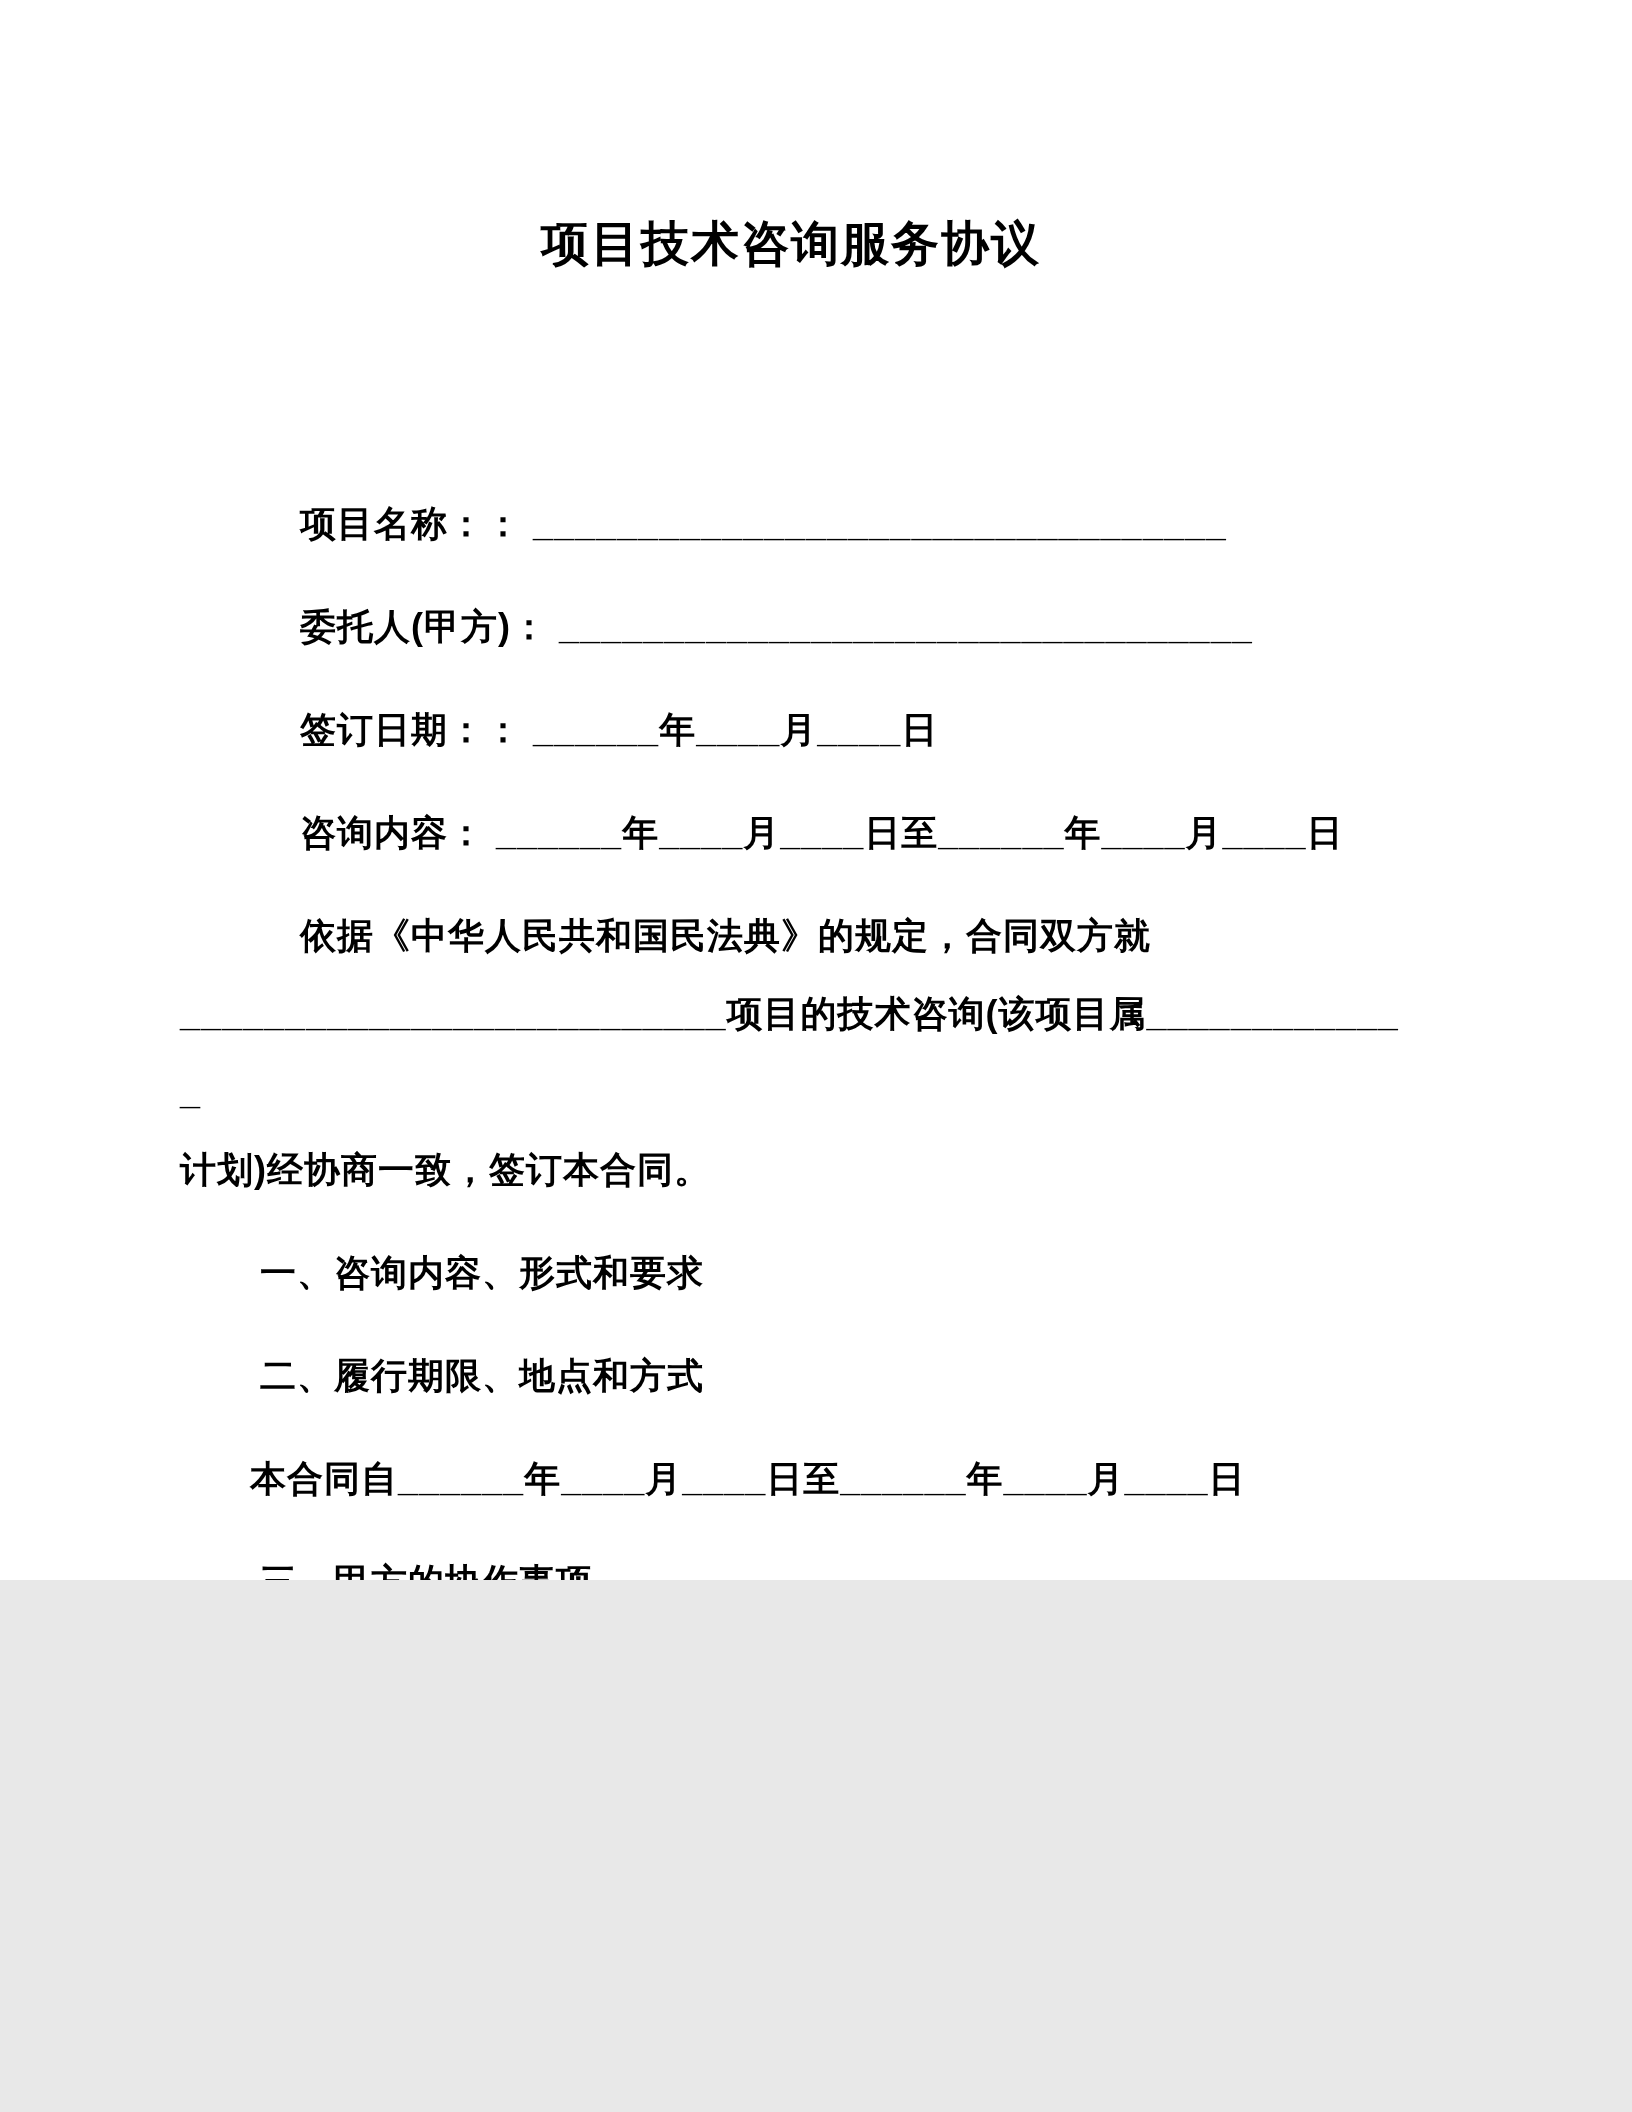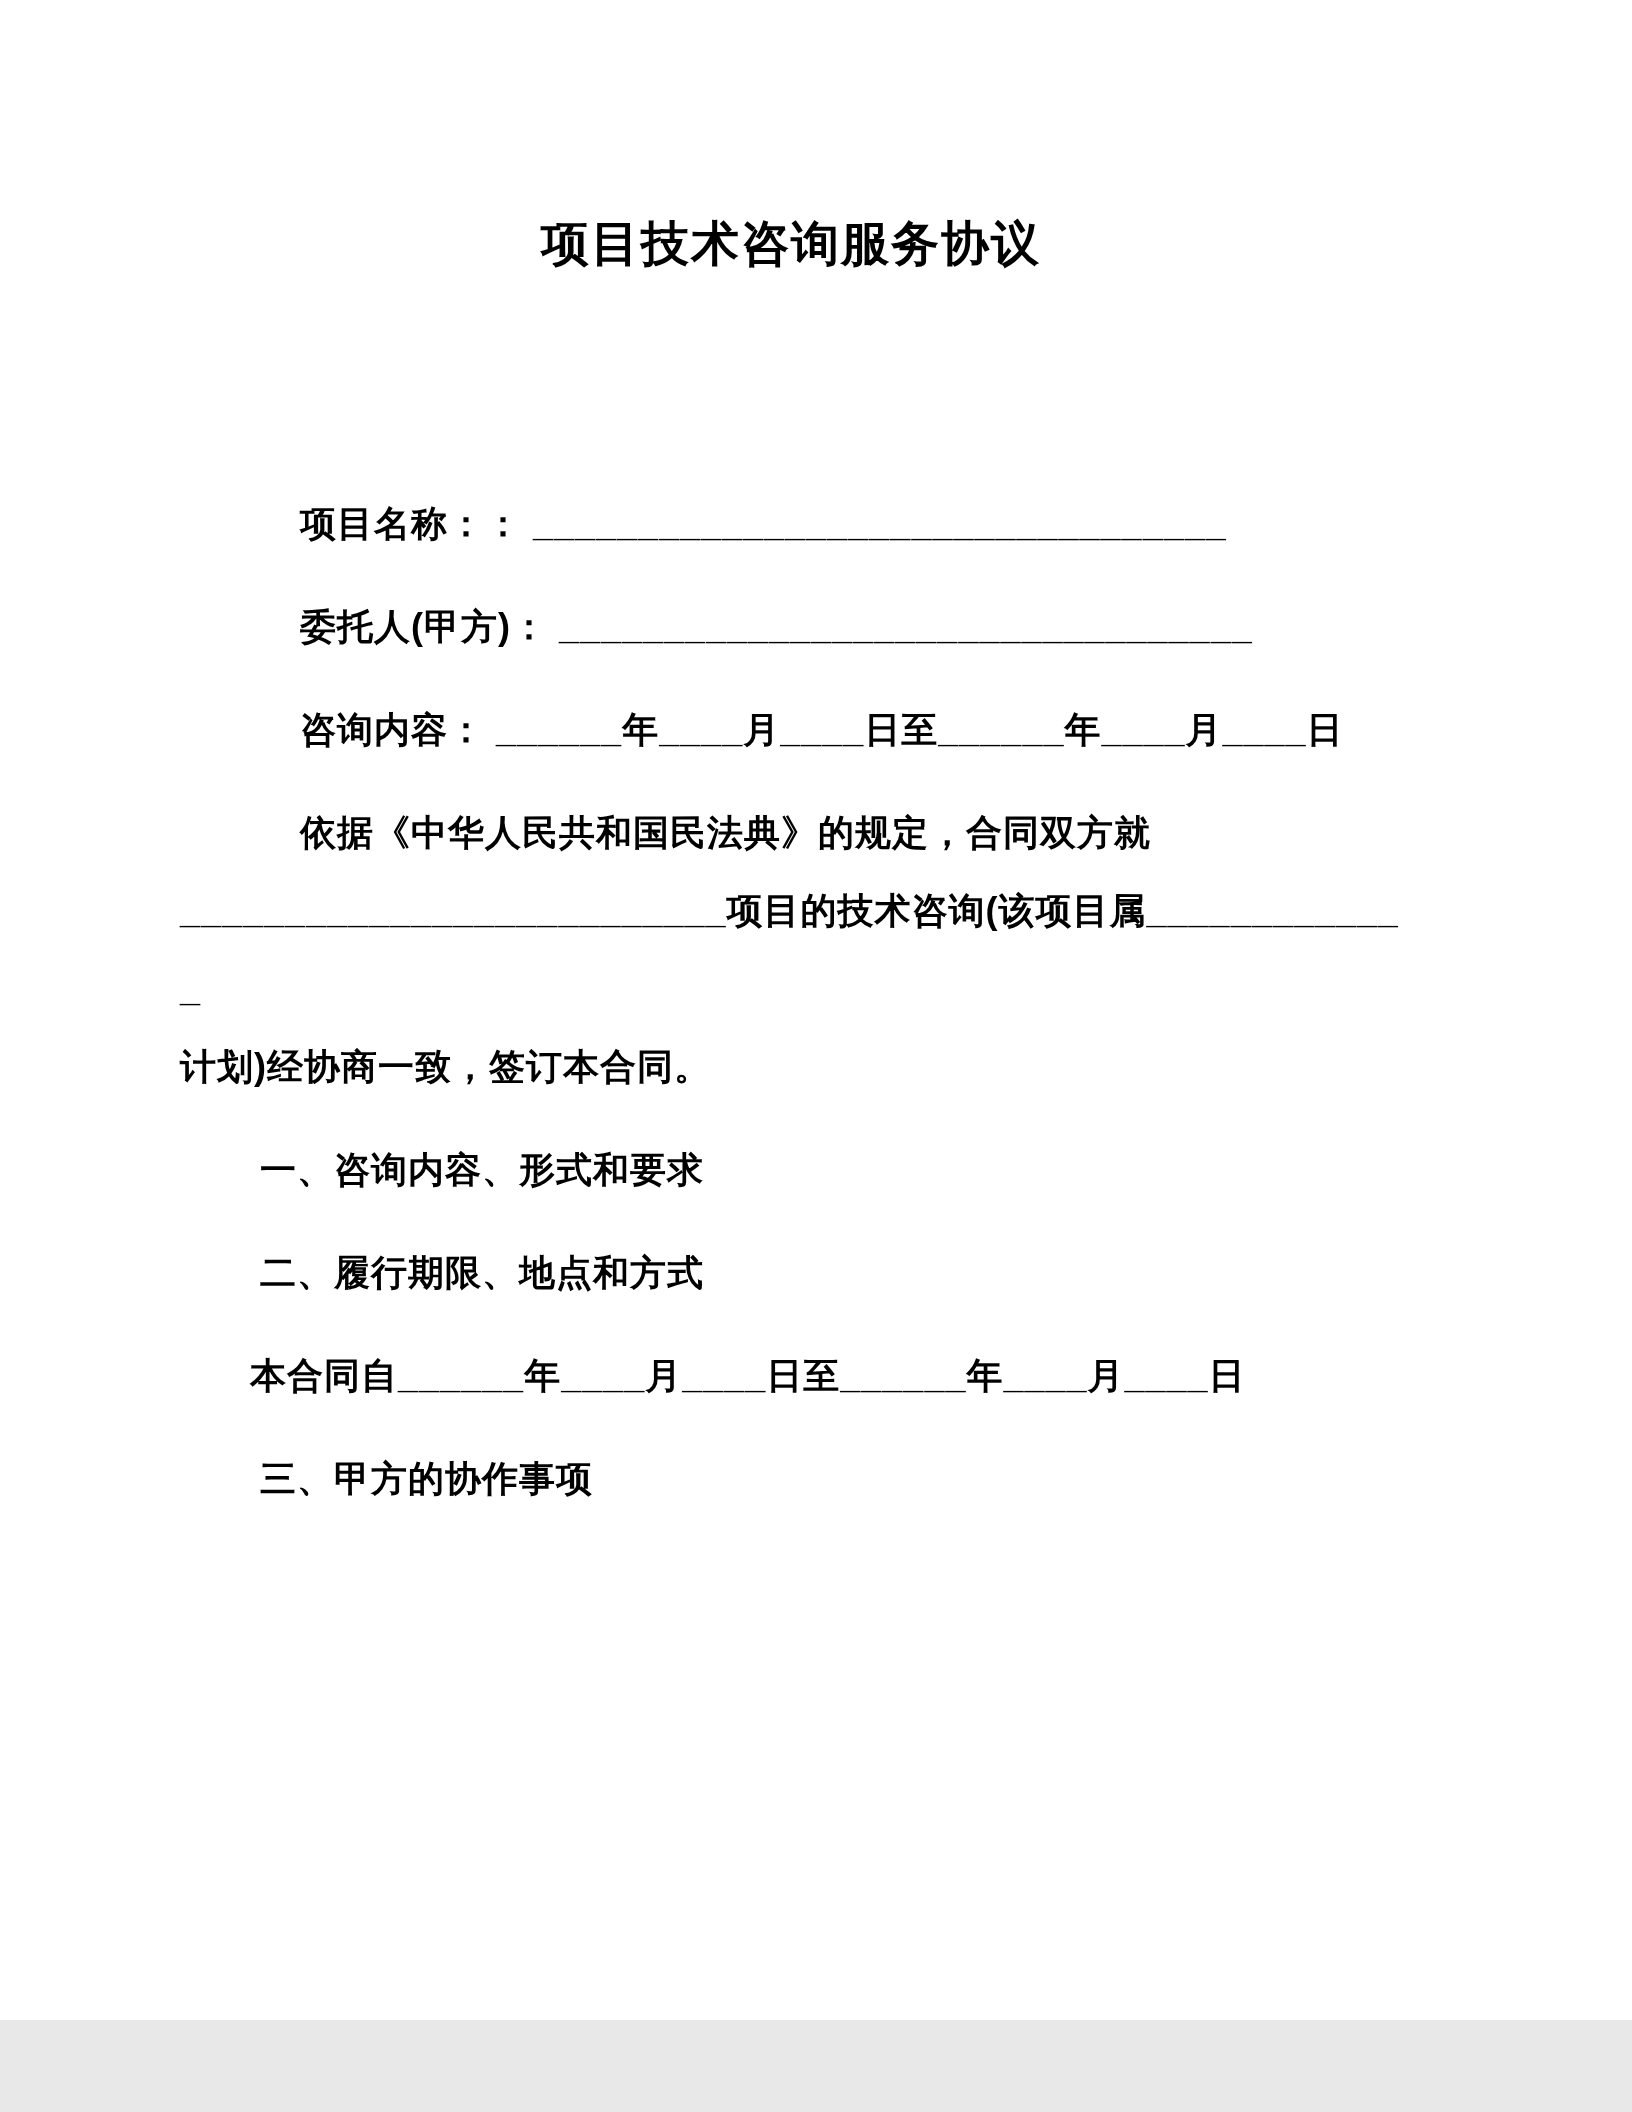--- a/index.html
+++ b/index.html
@@ -10,7 +10,7 @@
     .page {
       position: relative;
       width: 1632px;
-      height: 2020px;
+      height: 1580px;
       margin: 0 auto;
       background: #ffffff;
       color: #000000;

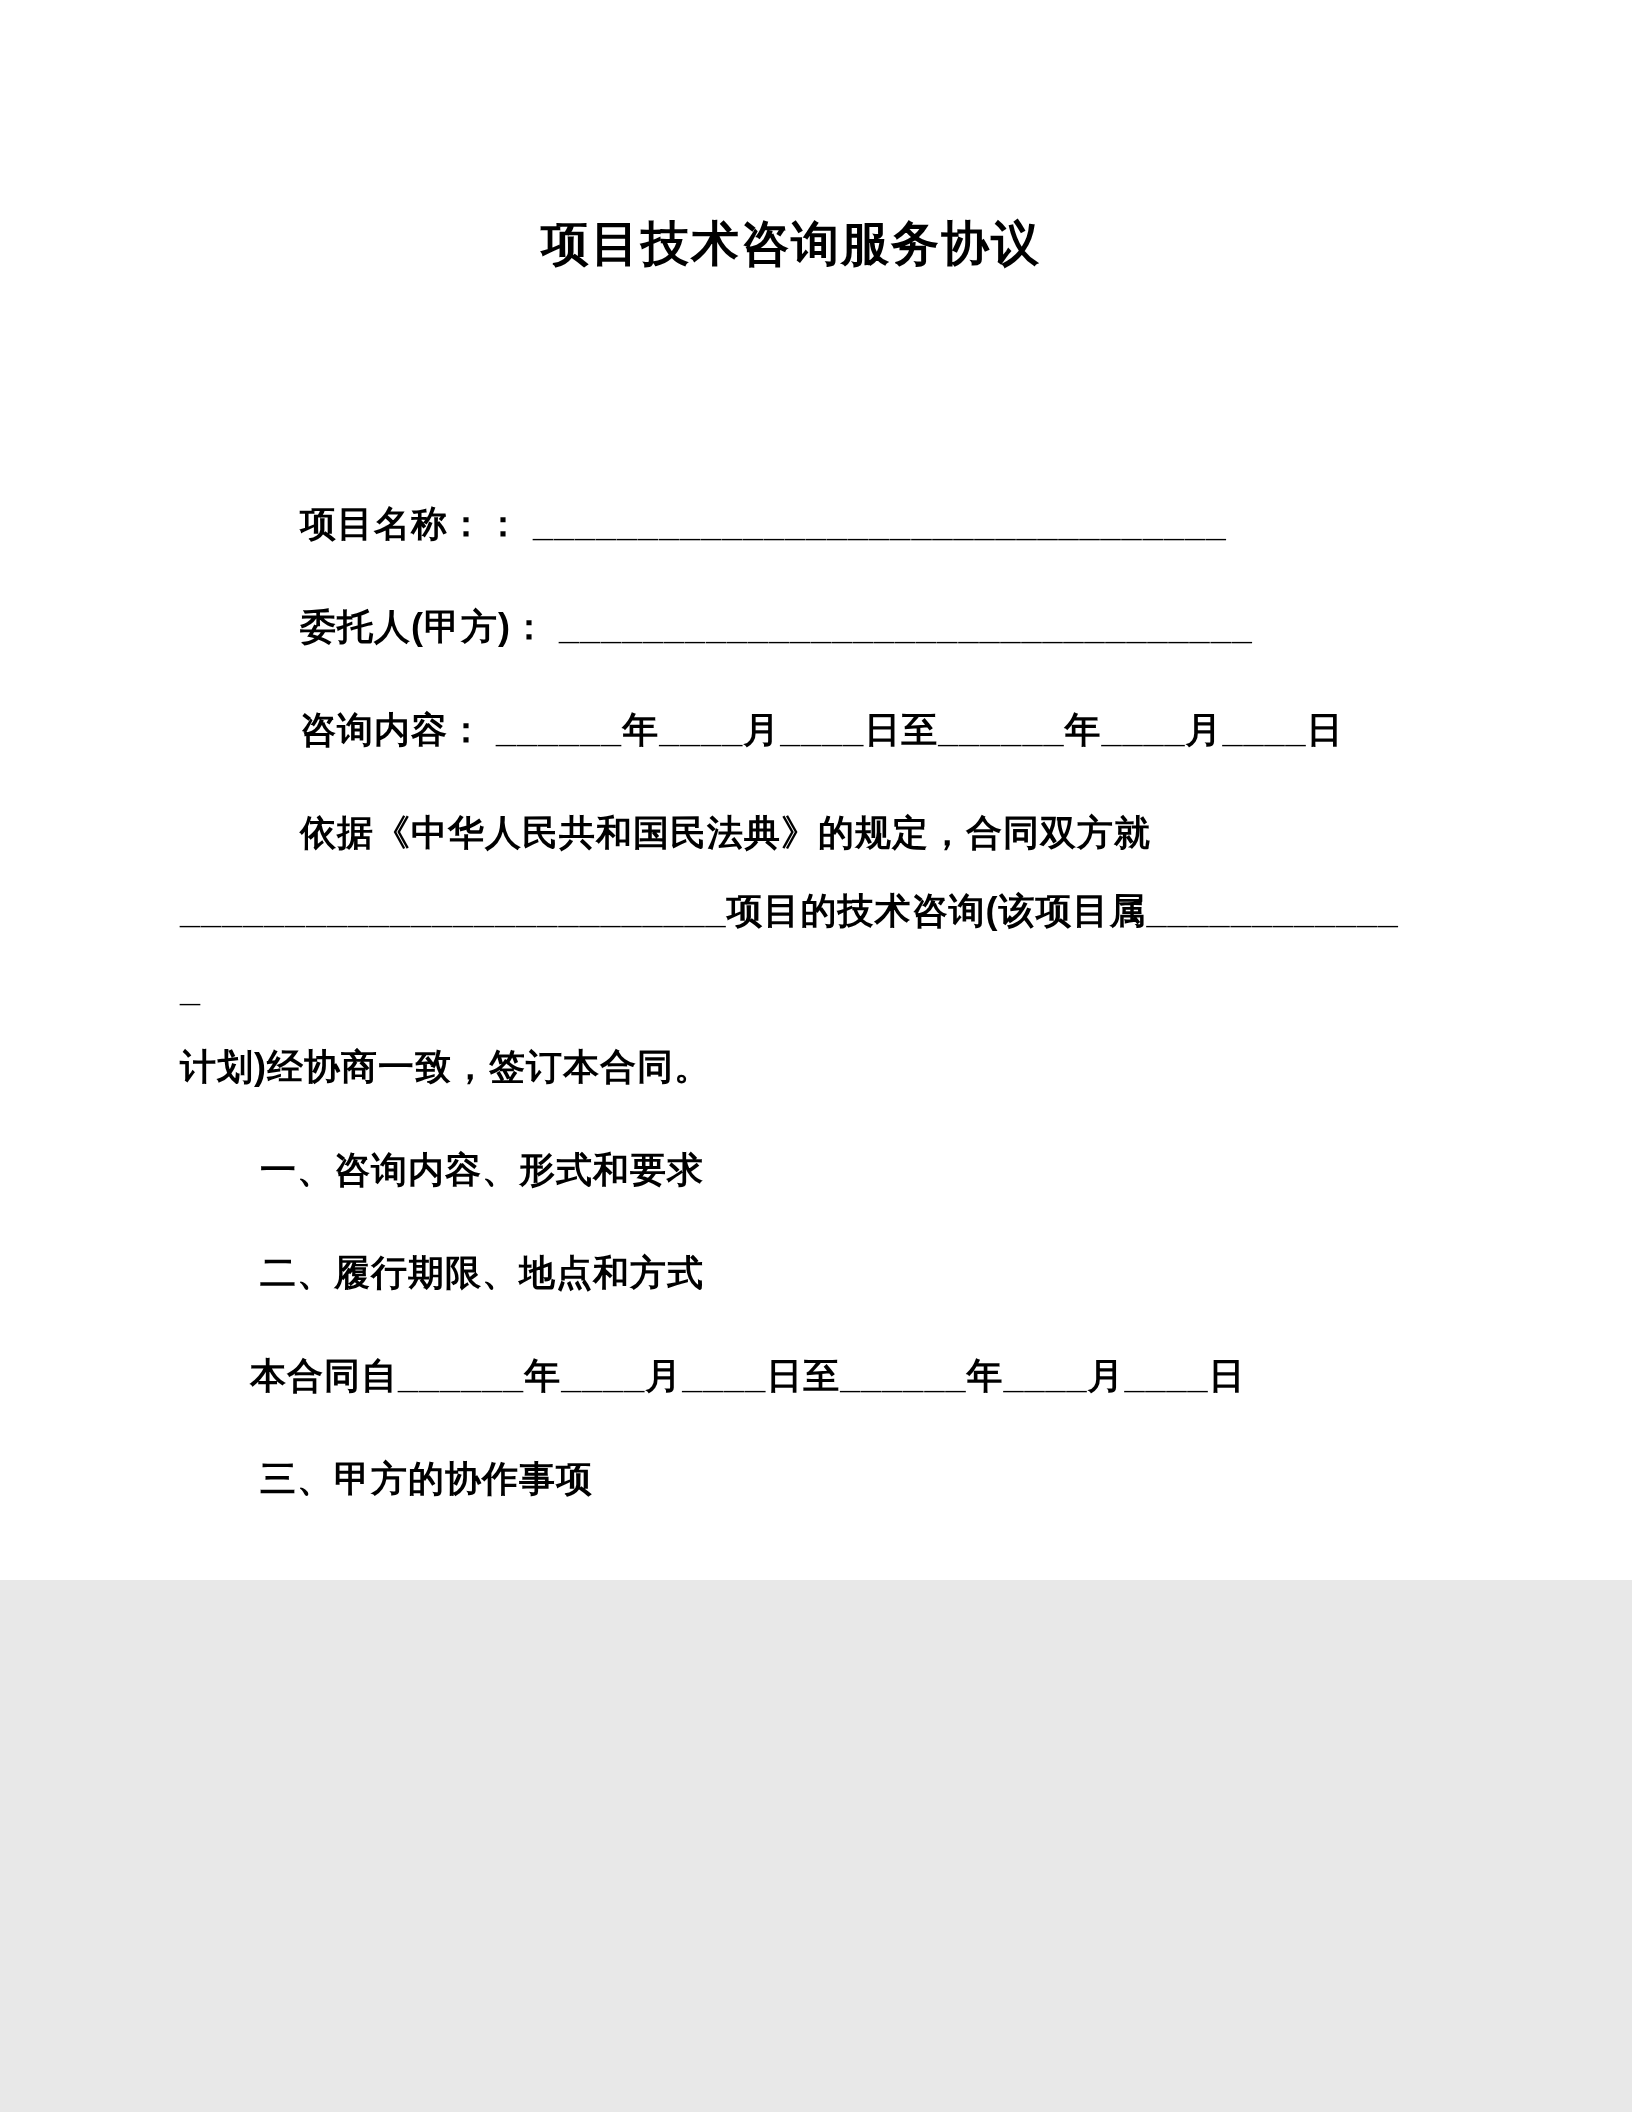--- a/index.html
+++ b/index.html
@@ -54,6 +54,7 @@
 
     <div class="line first pend ind-a">项目名称：： _________________________________</div>
     <div class="line pend ind-a">委托人(甲方)： _________________________________</div>
+    <div class="line pend ind-a">签订日期：： ______年____月____日</div>
     <div class="line pend ind-a">咨询内容： ______年____月____日至______年____月____日</div>
     <div class="line ind-a">依据《中华人民共和国民法典》的规定，合同双方就</div>
     <div class="line">__________________________项目的技术咨询(该项目属_____________</div>

